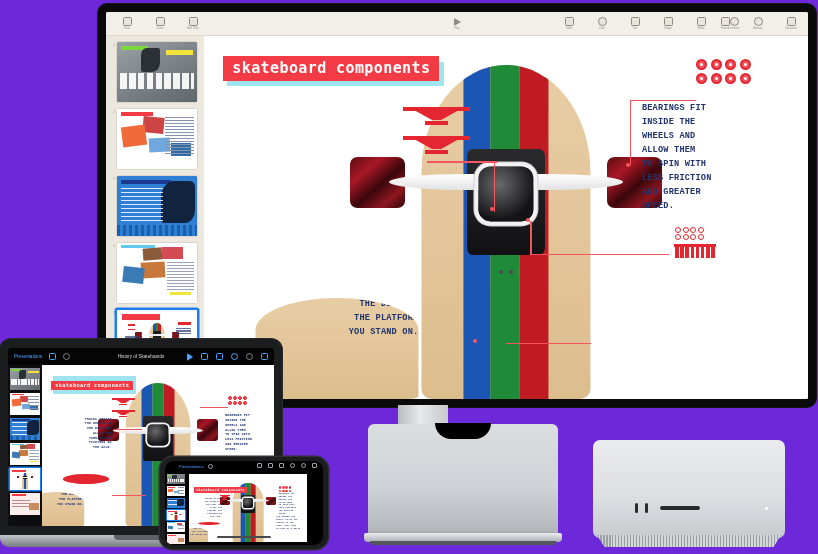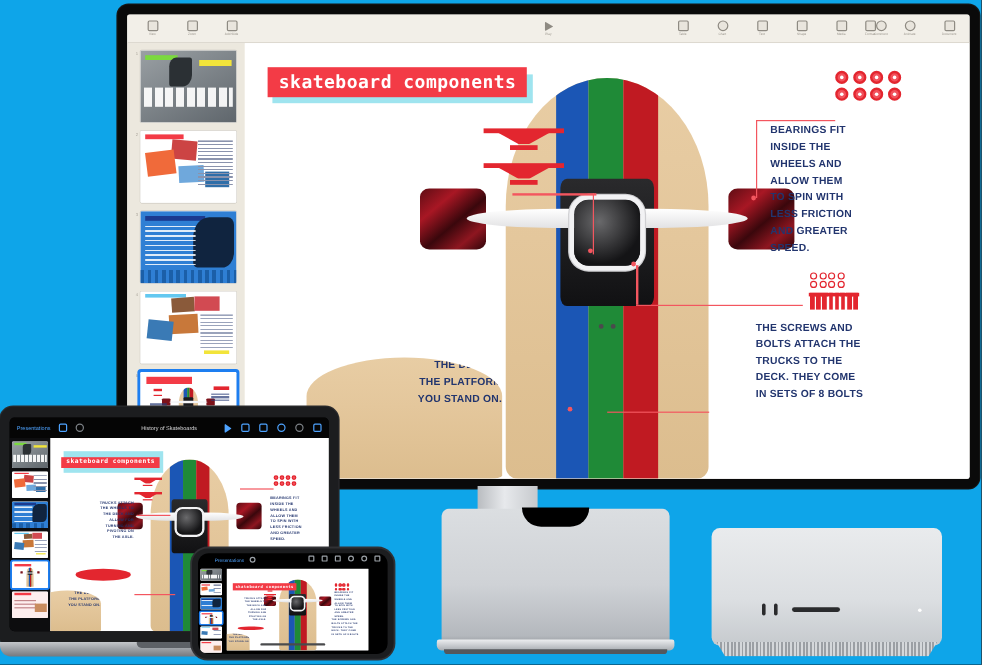--- a/index.html
+++ b/index.html
@@ -9,7 +9,7 @@
     font-family: "Liberation Sans", sans-serif;
     overflow: hidden;
   }
-  #stage { position: relative; width: 818px; height: 554px; background:#0ea5e9; }
+  #stage { position: relative; width: 818px; height: 554px; background:#6d28d9; }
 
   
   .display-shell {

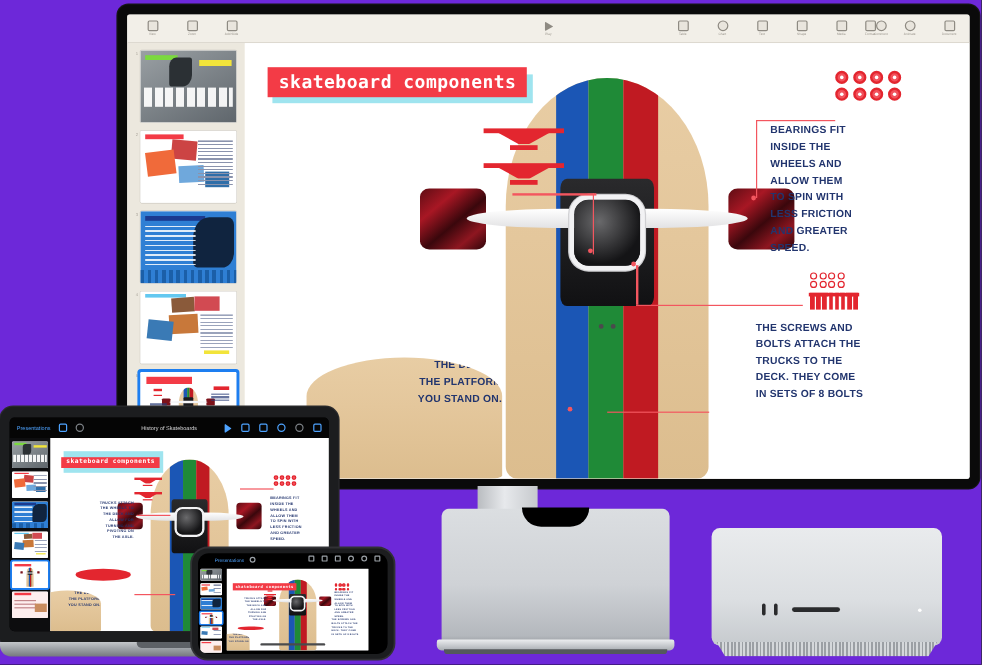--- a/index.html
+++ b/index.html
@@ -82,7 +82,7 @@
     background: #9fe4ef; z-index: 1;
   }
   .cap {
-    position: absolute; font-family: Liberation Sans, sans-serif;
+    position: absolute; font-family: Liberation Mono, monospace;
     color: #22356e; font-weight: 700; font-size: 8.6px; line-height: 1.62;
     letter-spacing: .2px; white-space: pre-line;
   }

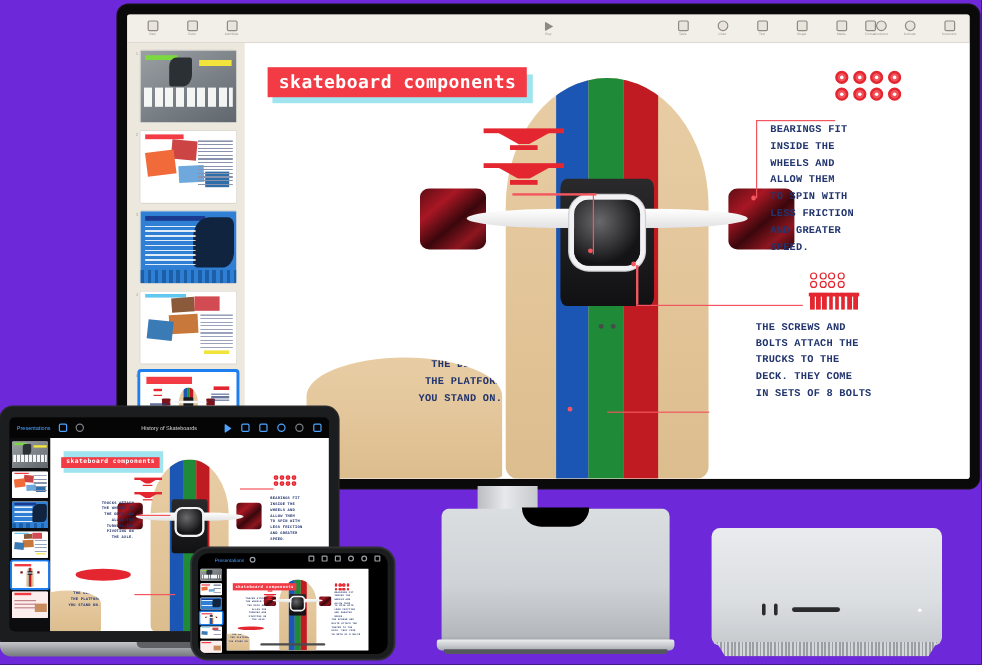--- a/index.html
+++ b/index.html
@@ -620,11 +620,6 @@
                 <div class="bolt"></div>
               </div>
             </div>
-            <div class="cap screws">THE SCREWS AND
-BOLTS ATTACH THE
-TRUCKS TO THE
-DECK. THEY COME
-IN SETS OF 8 BOLTS</div>
             <div class="lead" style="left:54%;top:60%;width:23%;height:1.4px;"></div>
             <div class="lead" style="left:54%;top:51%;width:1.4px;height:9%;"></div>
             <div class="lead-dot" style="left:53.3%;top:50%;"></div>

